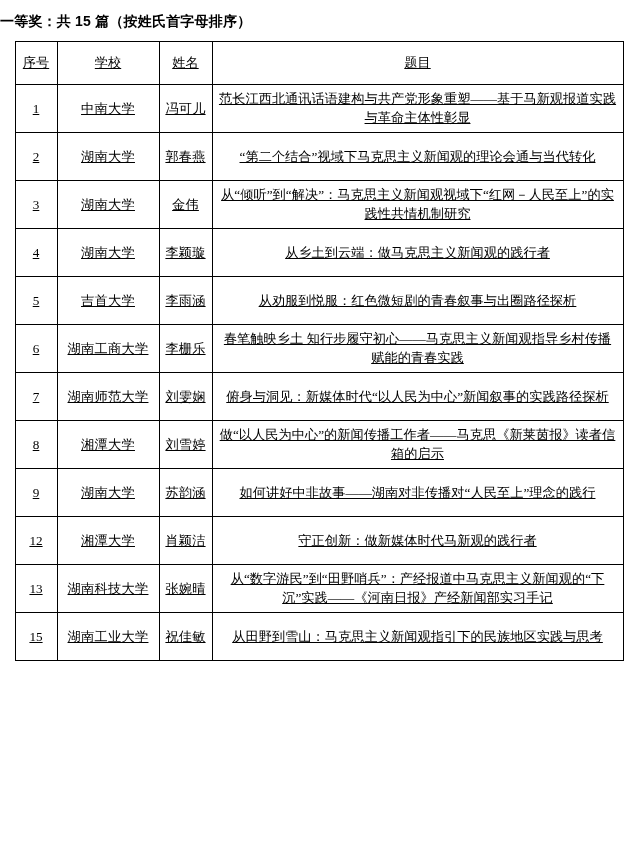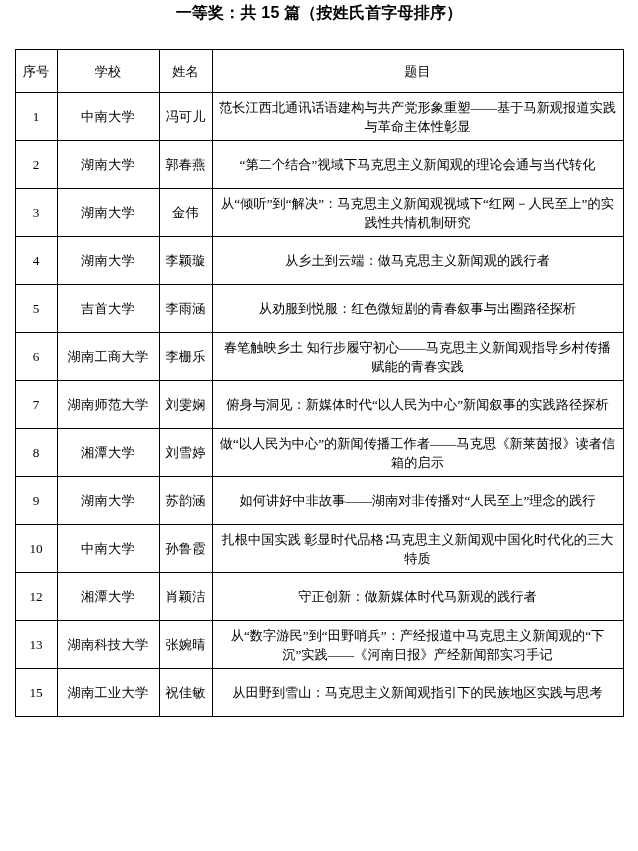--- a/index.html
+++ b/index.html
@@ -21,12 +21,12 @@
     box-sizing: border-box;
   }
   .doc-title {
-    text-align: center;
+    text-align: left;
     font-weight: bold;
-    font-size: 16px;
+    font-size: 14px;
     letter-spacing: 0.2px;
     line-height: 1.2;
-    padding-top: 3px;
+    padding-top: 13px;
     padding-bottom: 11px;
     font-family: "Liberation Sans", "DejaVu Sans", sans-serif;
   }

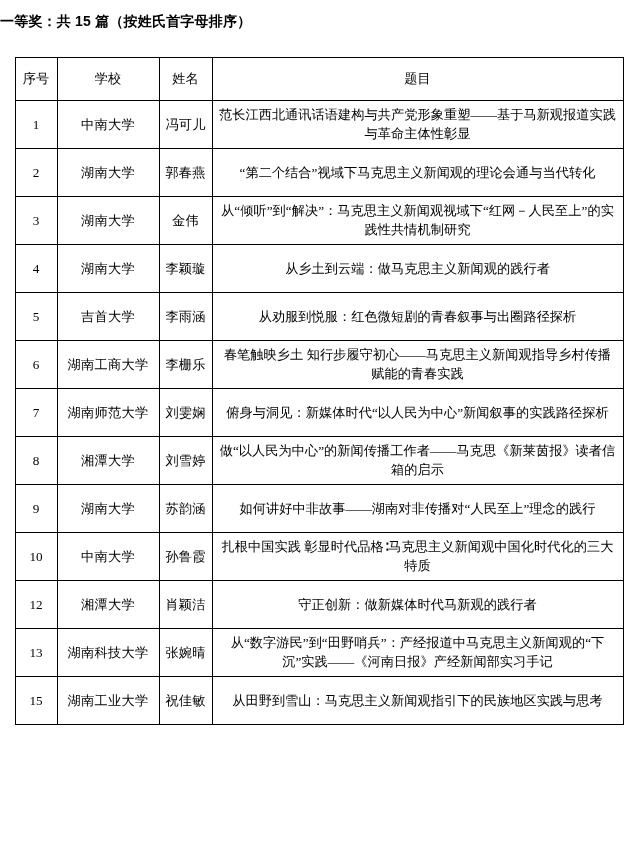--- a/index.html
+++ b/index.html
@@ -33,9 +33,10 @@
   table.award-table {
     border-collapse: collapse;
     table-layout: fixed;
-    margin: 16px auto;
+    margin: 0 auto;
     width: 608px;
     border: 1.4px solid #000;
+    text-decoration: underline;
   }
   table.award-table td,
   table.award-table th {

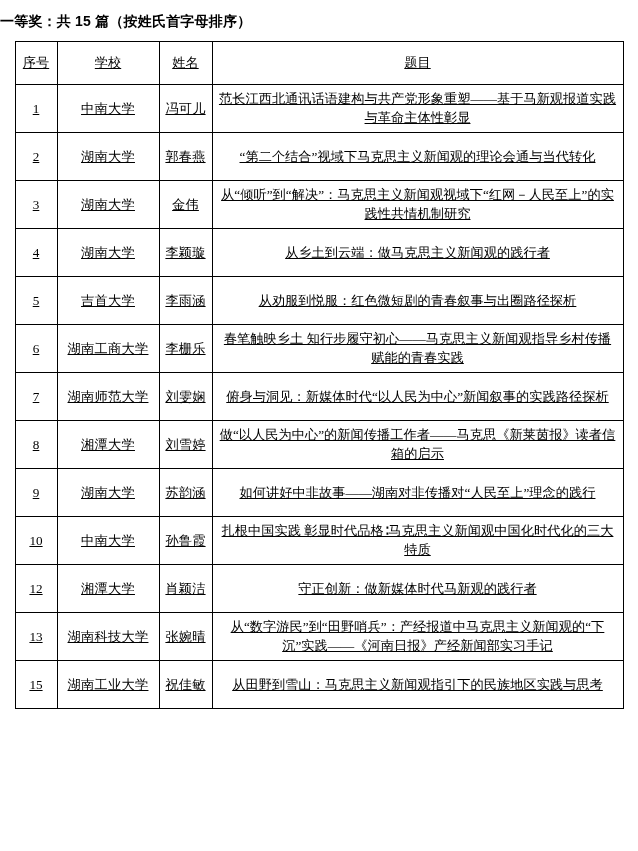--- a/index.html
+++ b/index.html
@@ -160,12 +160,6 @@
           <td class="cell-title">如何讲好中非故事——湖南对非传播对“人民至上”理念的践行</td>
         </tr>
         <tr>
-          <td class="cell-no">10</td>
-          <td class="cell-school">中南大学</td>
-          <td class="cell-name">孙鲁霞</td>
-          <td class="cell-title">扎根中国实践 彰显时代品格∶马克思主义新闻观中国化时代化的三大特质</td>
-        </tr>
-        <tr>
           <td class="cell-no">12</td>
           <td class="cell-school">湘潭大学</td>
           <td class="cell-name">肖颖洁</td>

